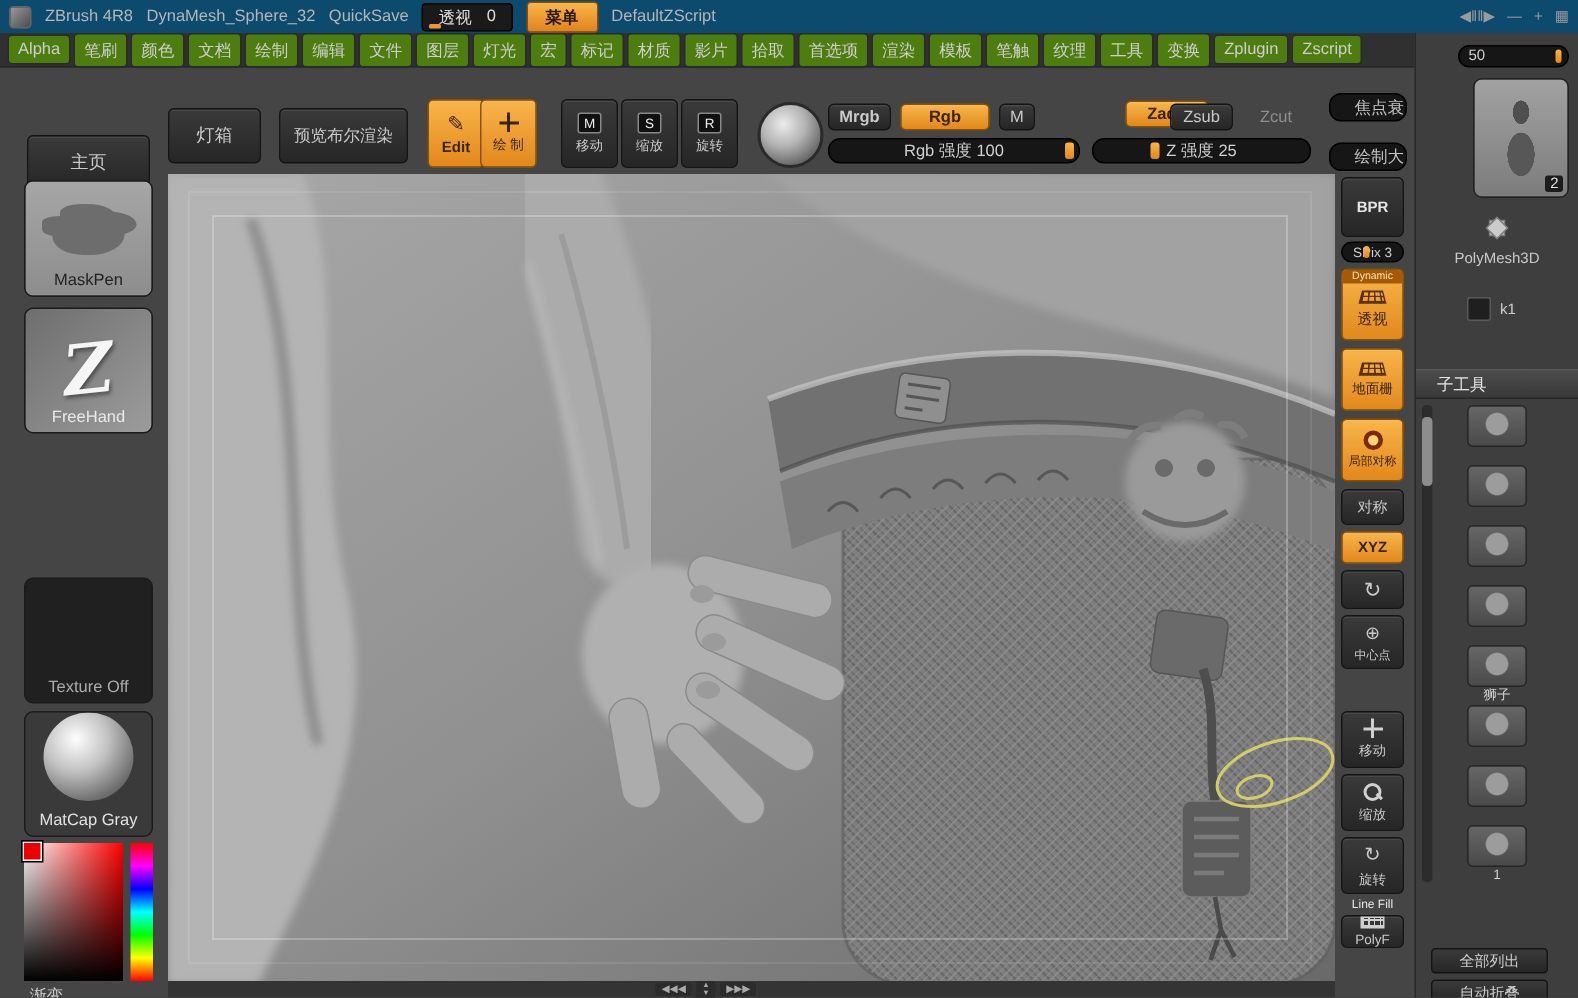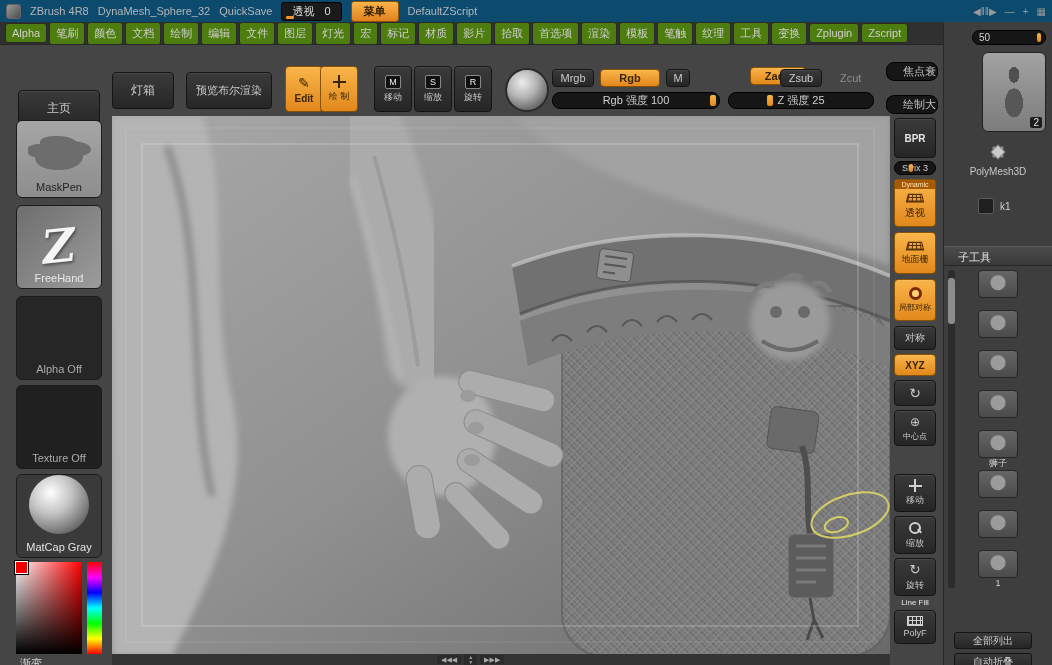--- a/index.html
+++ b/index.html
@@ -212,7 +212,7 @@
   <div style="position:absolute;left:505px;top:68px;width:44px;height:44px;border-radius:50%;border:2px solid #2a2a2a;
     background:radial-gradient(circle at 38% 32%, #ececec, #b3b3b3 40%, #636363 78%, #3c3c3c);"></div>
 
-  <div class="btn" style="left:552px;top:69px;width:42px;height:18px;font-size:11px;">Mrgb</div>
+  <div class="btn" style="left:552px;top:69px;width:42px;height:18px;font-size:11px;font-weight:bold;">Mrgb</div>
   <div class="btn orange" style="left:600px;top:69px;width:60px;height:18px;font-size:11px;font-weight:bold;">Rgb</div>
   <div class="btn" style="left:666px;top:69px;width:24px;height:18px;font-size:11px;">M</div>
   <div class="btn orange" style="left:718px;top:67px;width:56px;height:18px;font-size:11px;font-weight:bold;margin-left:32px;">Zadd</div>

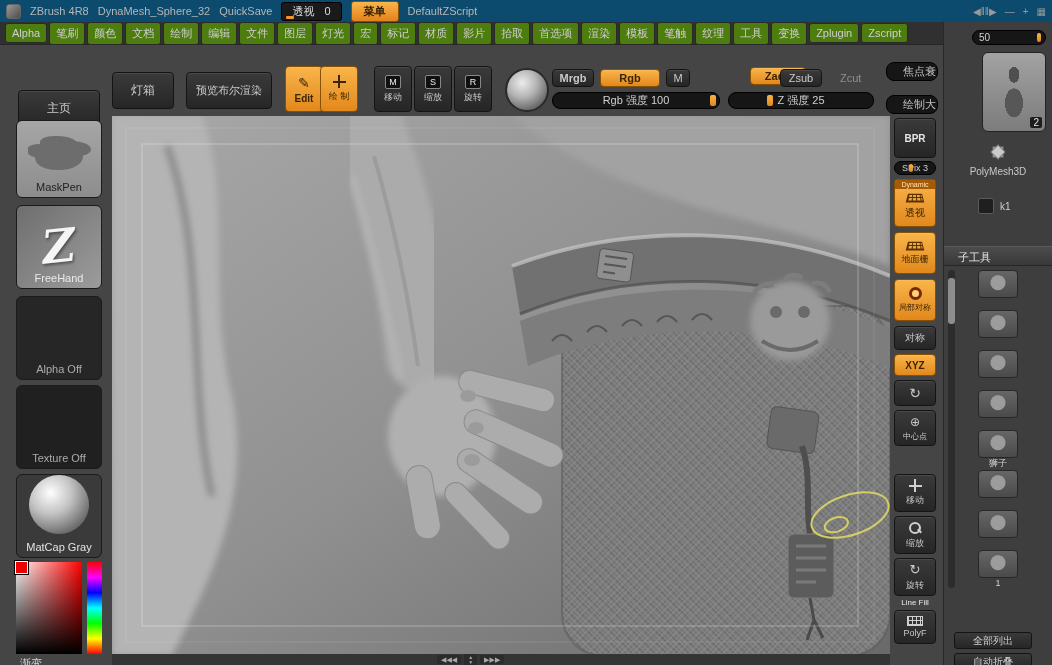--- a/index.html
+++ b/index.html
@@ -239,9 +239,6 @@
     <span class="zglyph">Z</span>
     <span class="tlabel" style="color:#e9e9e9;">FreeHand</span>
   </div>
-  <div class="tile" style="top:296px;height:84px;background:#262626;">
-    <span class="tlabel" style="color:#ababab;">Alpha Off</span>
-  </div>
   <div class="tile" style="top:385px;height:84px;background:#202020;">
     <span class="tlabel" style="color:#ababab;">Texture Off</span>
   </div>

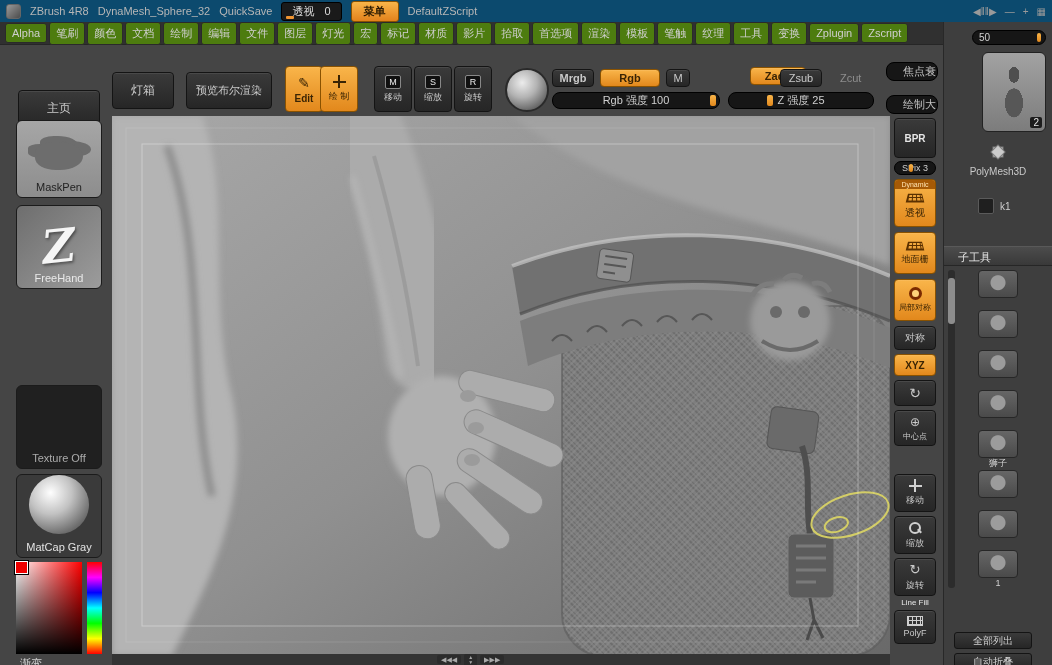--- a/index.html
+++ b/index.html
@@ -384,7 +384,7 @@
     <span style="font-size:9px;">旋转</span>
   </div>
   <span class="rs-label" style="top:598px;">Line Fill</span>
-  <div class="btn col" style="left:894px;top:610px;width:42px;height:34px;">
+  <div class="btn col" style="left:894px;top:610px;width:42px;height:22px;">
     <span class="grid-ico" style="color:#cfcfcf;transform:none;height:10px;"></span>
     <span style="font-size:9px;">PolyF</span>
   </div>

